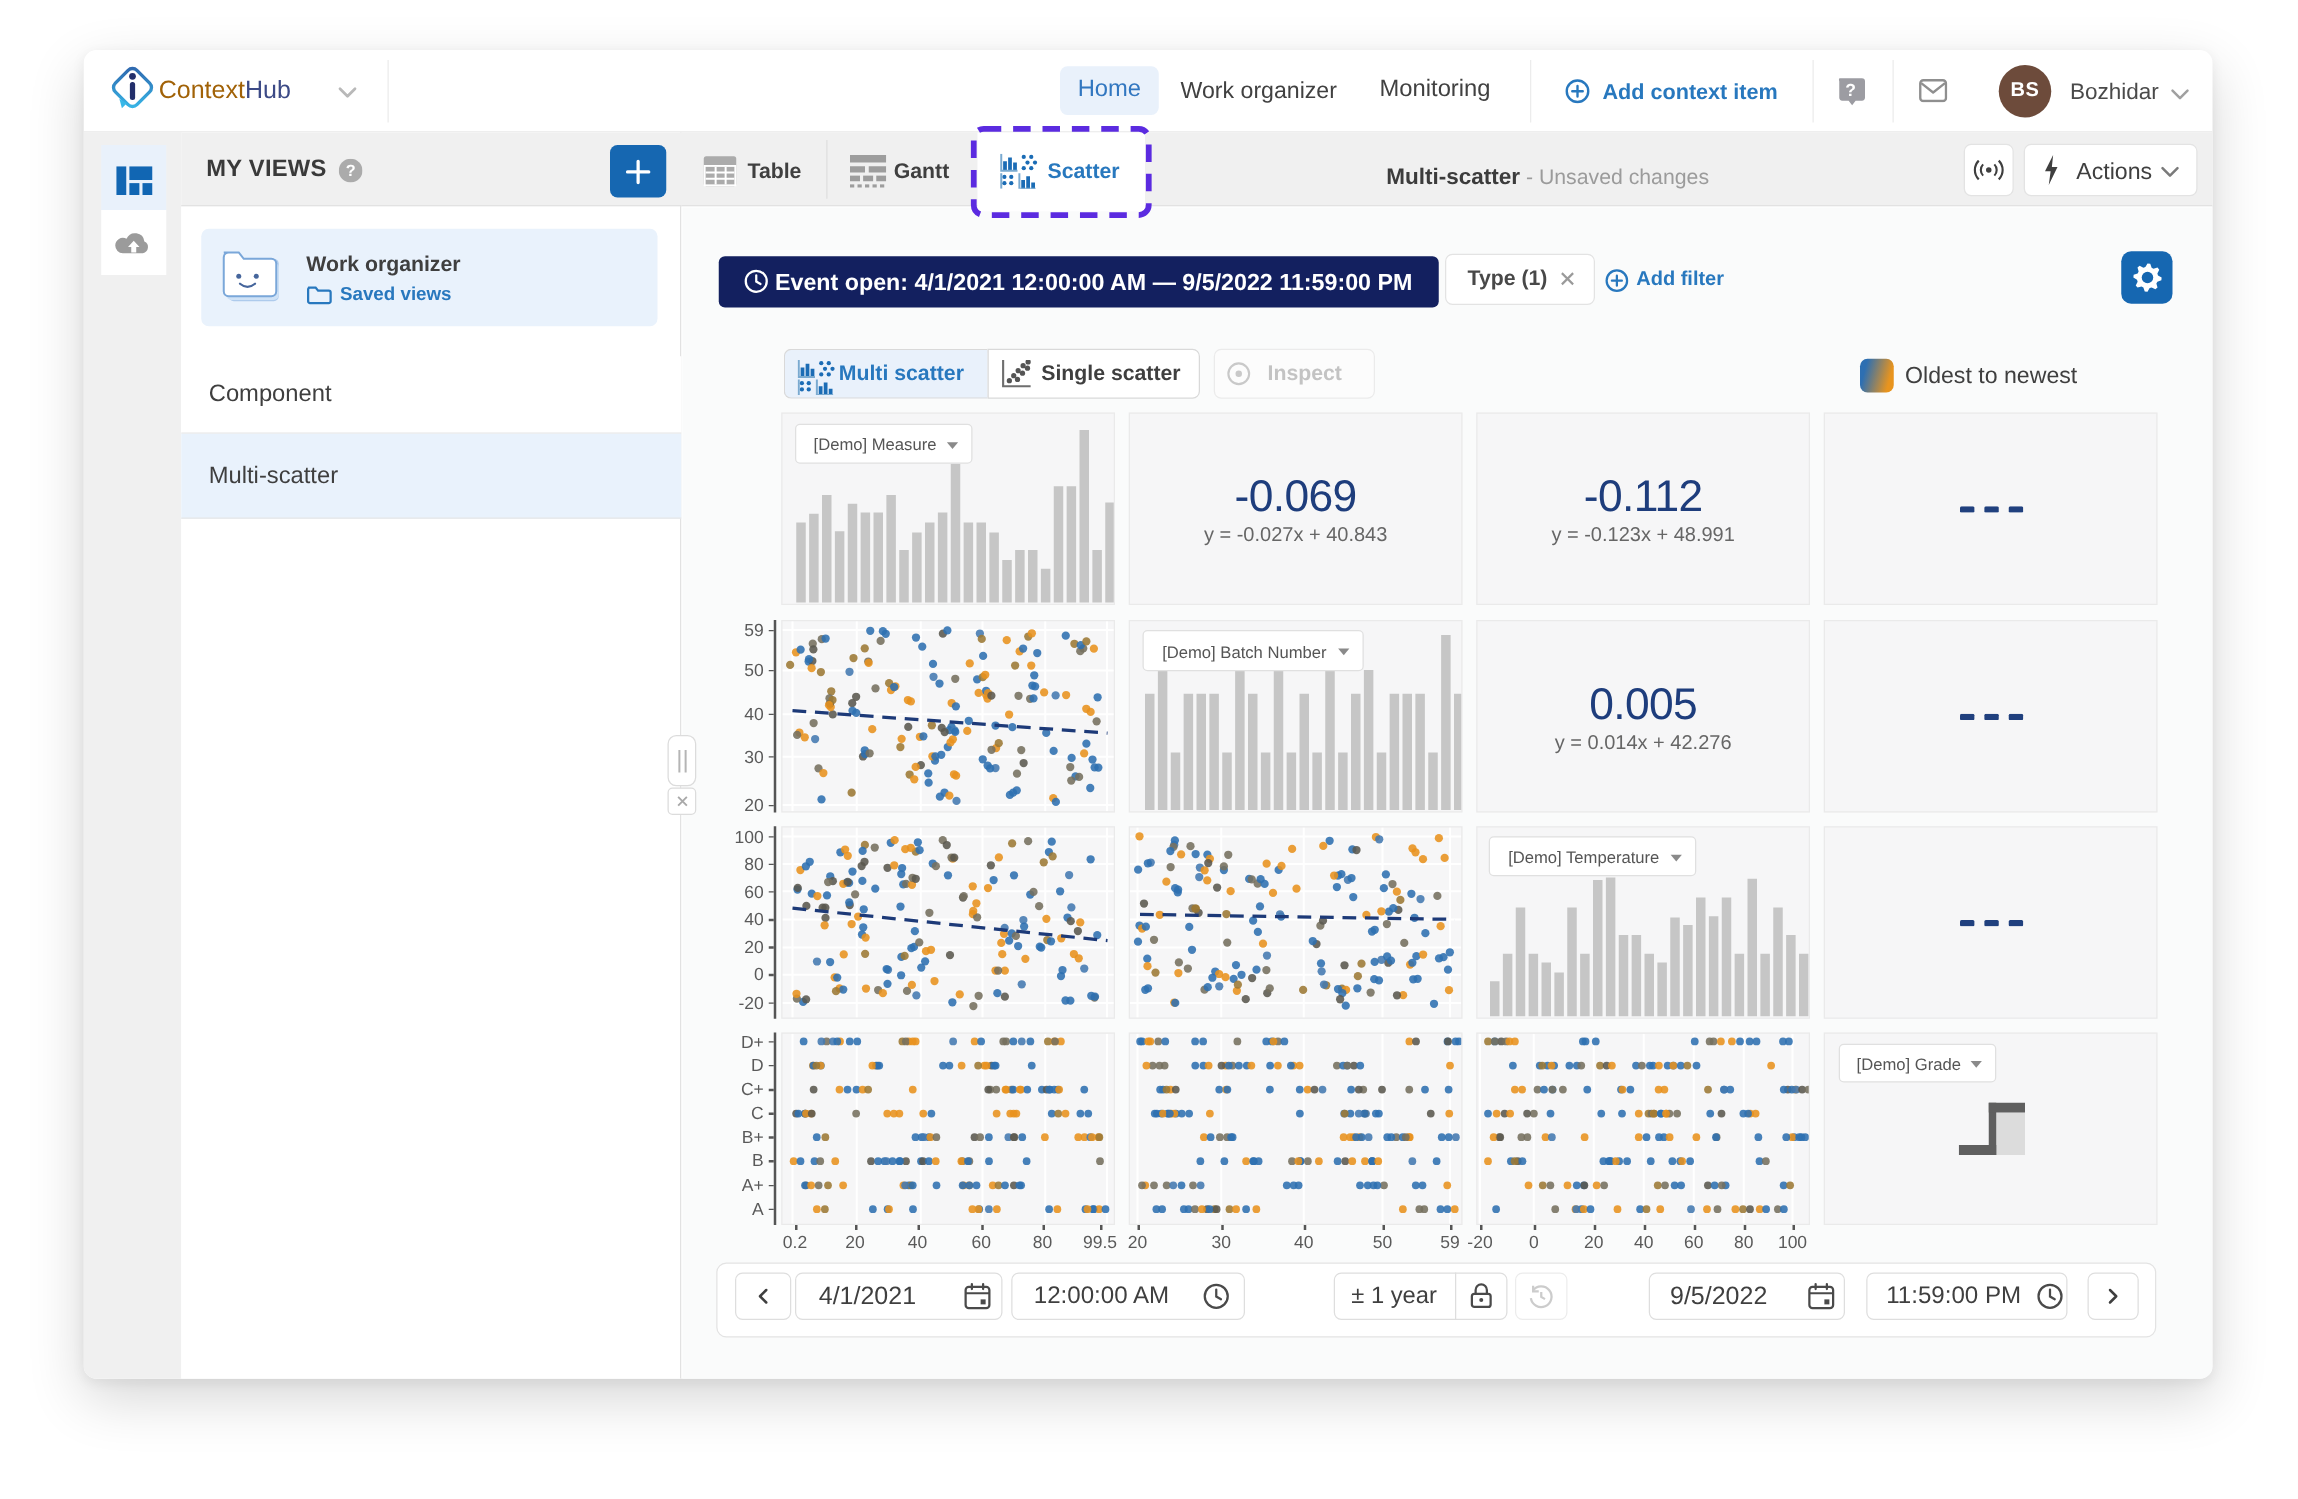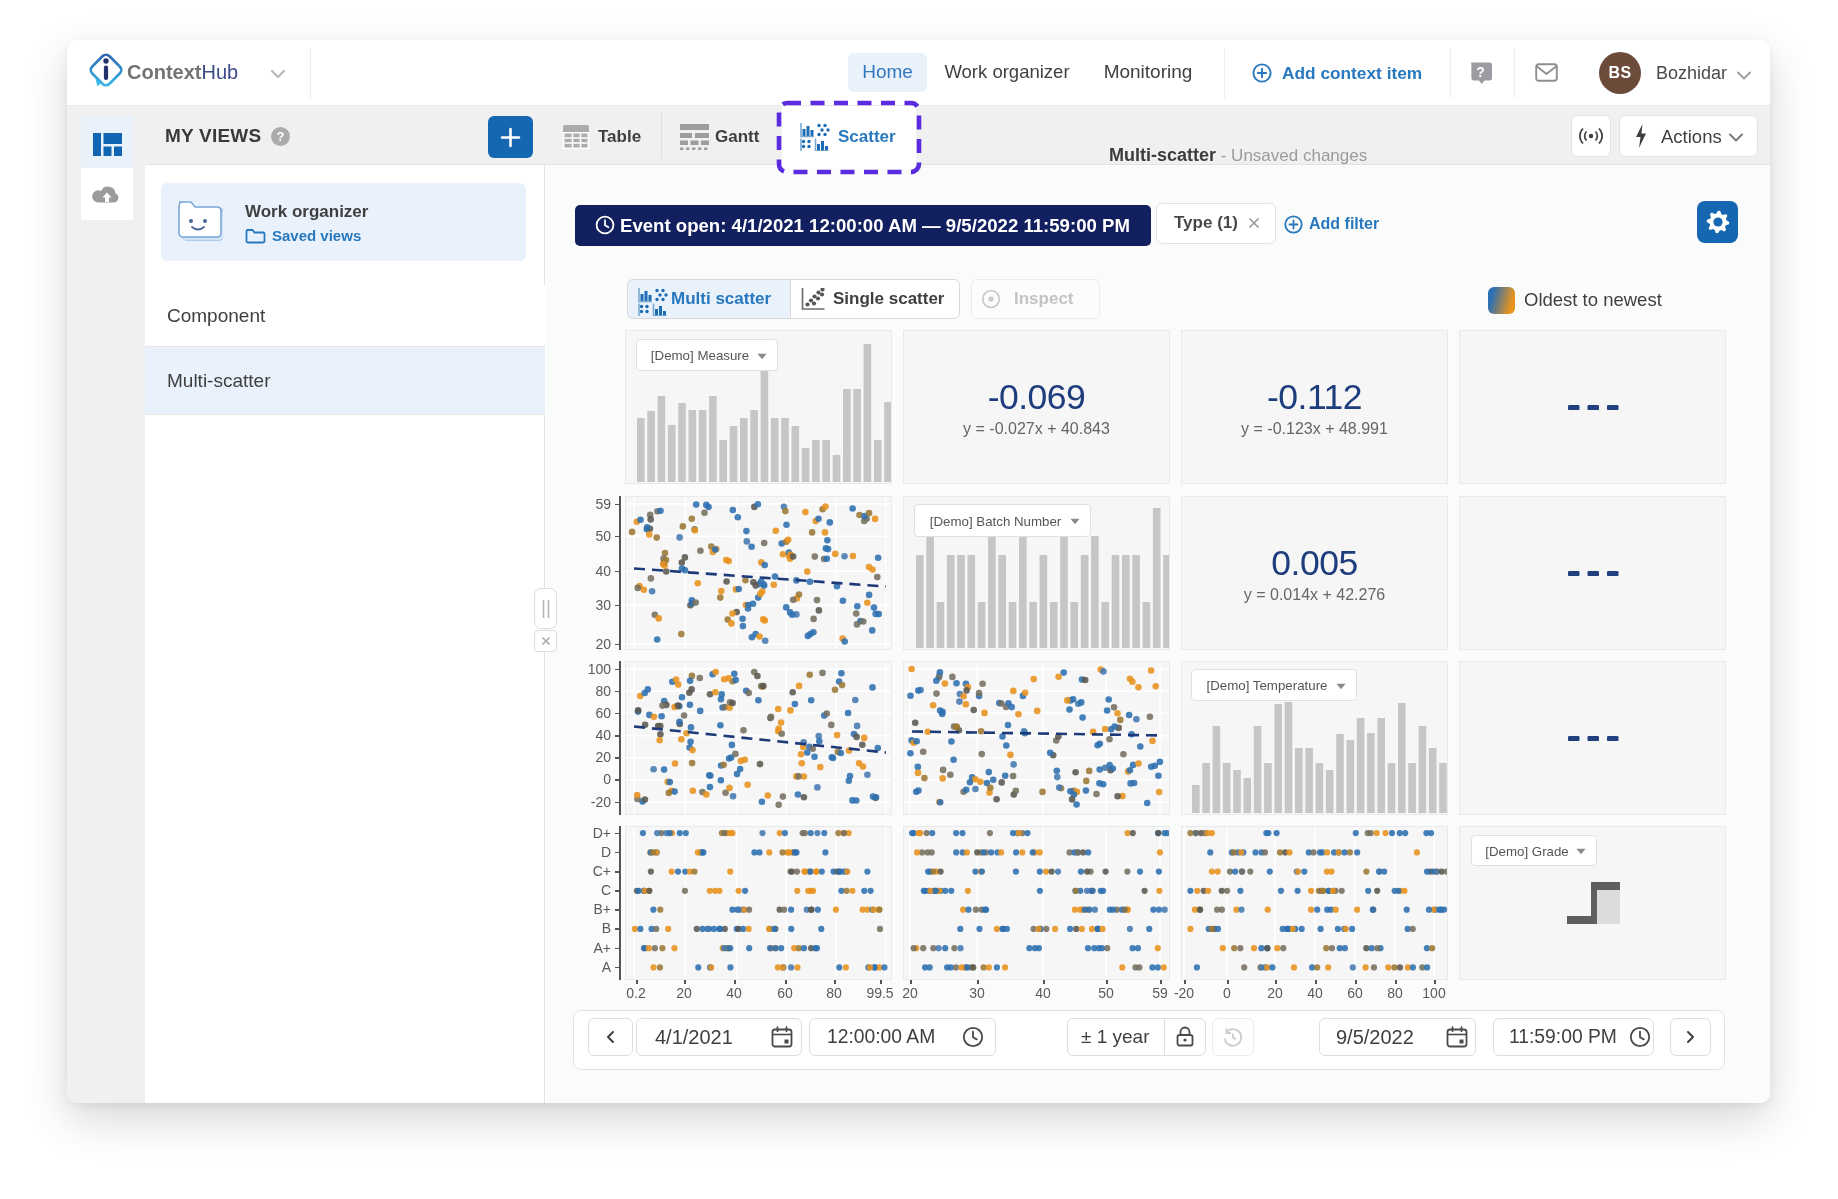--- a/index.html
+++ b/index.html
@@ -25,7 +25,7 @@
 <circle cx="18" cy="10" r="2.7" fill="#232f6b"></circle>
 <rect x="15.9" y="14.5" width="4.2" height="14.5" rx="2" fill="#232f6b"></rect>
 </svg>
-<div class="abs" style="left:60px;top:32px;line-height:0;font-size:20px;color:#232f6b;font-weight:700;white-space:nowrap;"><span style="color:#737373;font-weight:700">Context</span><span style="color:#3c4a86;font-weight:500">Hub</span></div>
+<div class="abs" style="left:60px;top:32px;line-height:0;font-size:20px;color:#232f6b;font-weight:700;white-space:nowrap;"><span style="color:#a16207;font-weight:400">Context</span><span style="color:#3c4a86;font-weight:500">Hub</span></div>
 <svg class="abs" style="left:203px;top:29px;" width="16" height="10" viewBox="0 0 16 10">
         <path d="M2 2 l6 6 6-6" fill="none" stroke="#b9b9b9" stroke-width="2.2" stroke-linecap="round" stroke-linejoin="round"></path>
       </svg>

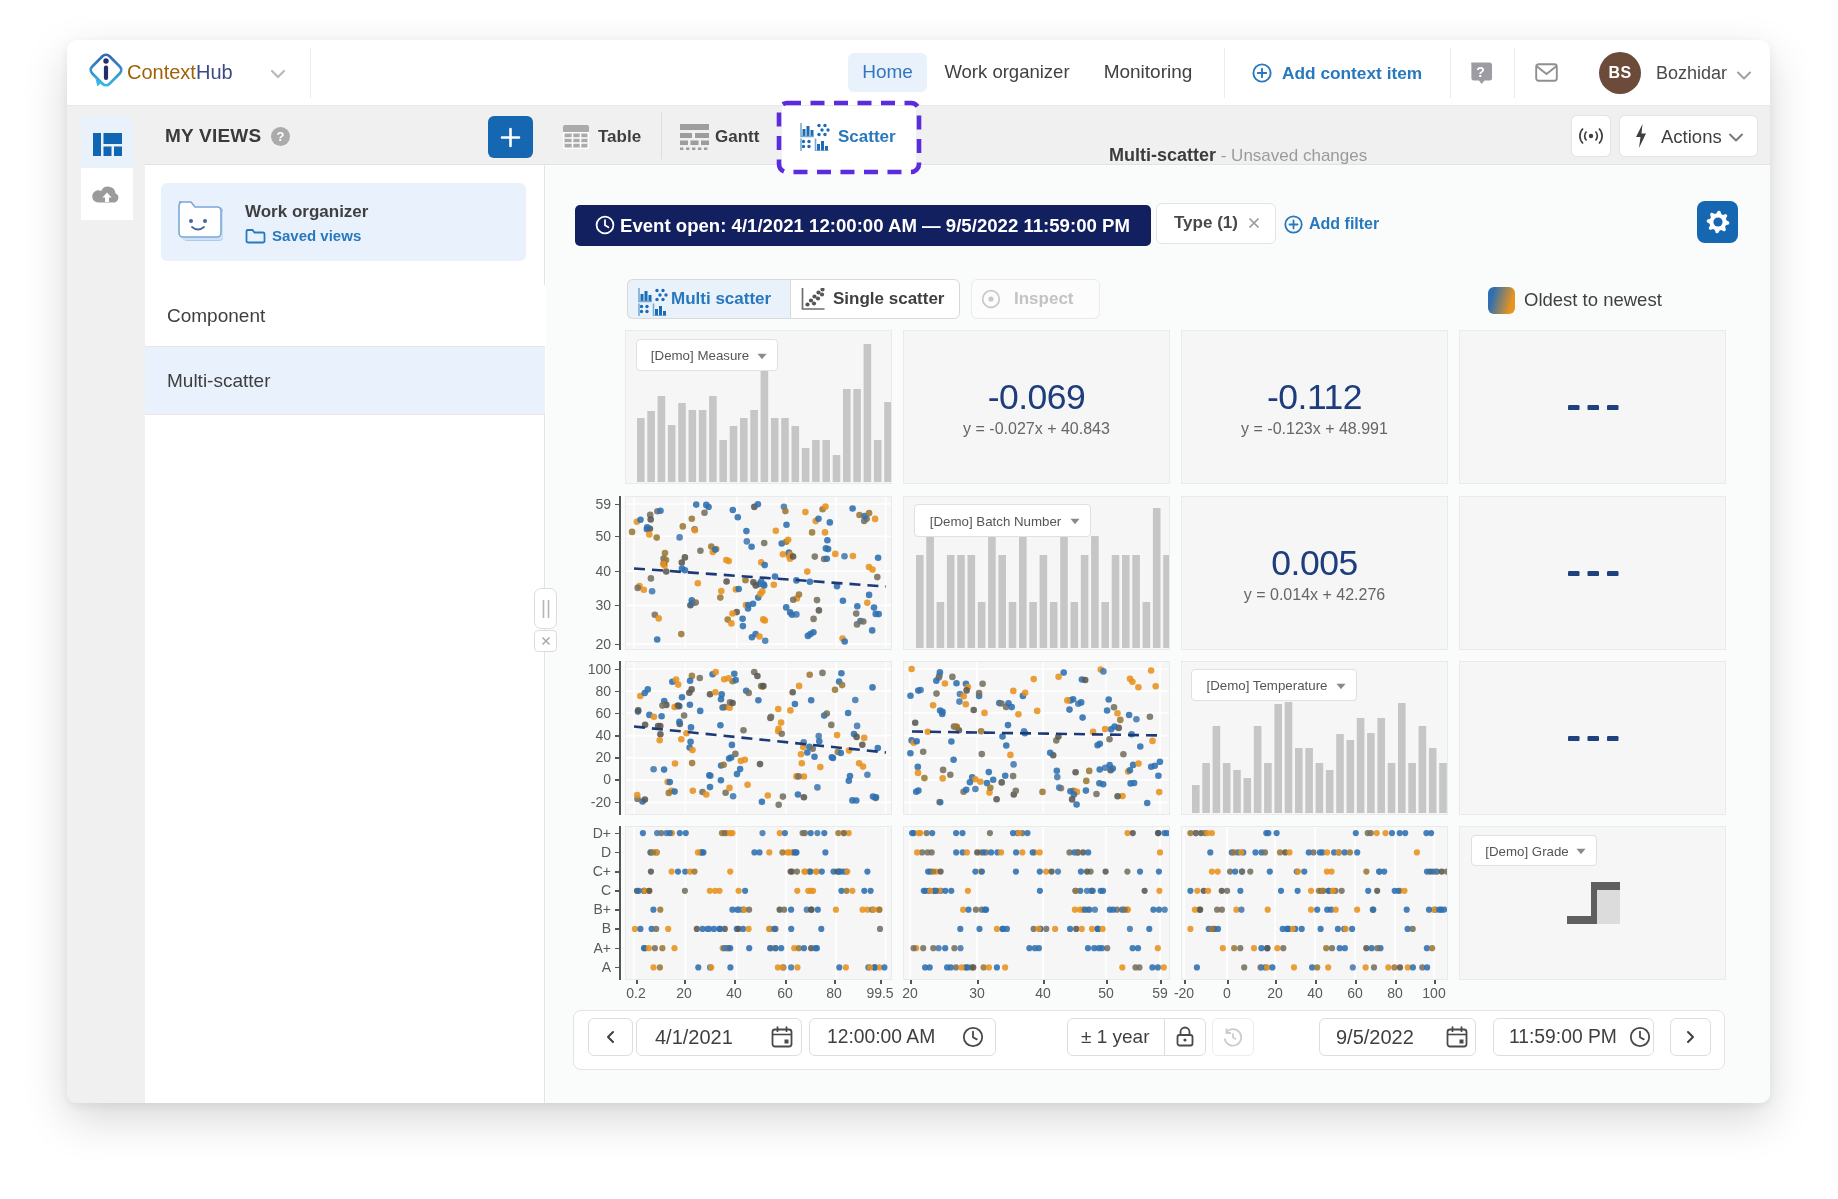--- a/index.html
+++ b/index.html
@@ -142,7 +142,7 @@
 <path d="M15.5 15.5 v12.5 h13" stroke="#7aaad0" stroke-width="1.6" fill="none"></path>
       </svg>
 <div class="abs" style="left:771px;top:97px;line-height:0;font-size:17px;color:#2878be;font-weight:600;white-space:nowrap;">Scatter</div>
-<div class="abs" style="left:1042px;top:115px;line-height:0;font-size:18px;color:#3c3c3c;font-weight:400;white-space:nowrap;"><span style="color:#3c3c3c;font-weight:700;font-size:18px">Multi-scatter</span><span style="color:#9b9b9b;font-weight:400;font-size:17px">&nbsp;- Unsaved changes</span></div>
+<div class="abs" style="left:1042px;top:101px;line-height:0;font-size:18px;color:#3c3c3c;font-weight:400;white-space:nowrap;"><span style="color:#3c3c3c;font-weight:700;font-size:18px">Multi-scatter</span><span style="color:#9b9b9b;font-weight:400;font-size:17px">&nbsp;- Unsaved changes</span></div>
 <div class="abs" style="left:1504px;top:75px;width:40px;height:42px;background:#fff;border:1px solid #e3e3e3;border-radius:6px;"></div>
 <svg class="abs" style="left:1511px;top:87px;" width="26" height="18" viewBox="0 0 26 18">
         <circle cx="13" cy="9" r="2.2" fill="#3f3f3f"></circle>

